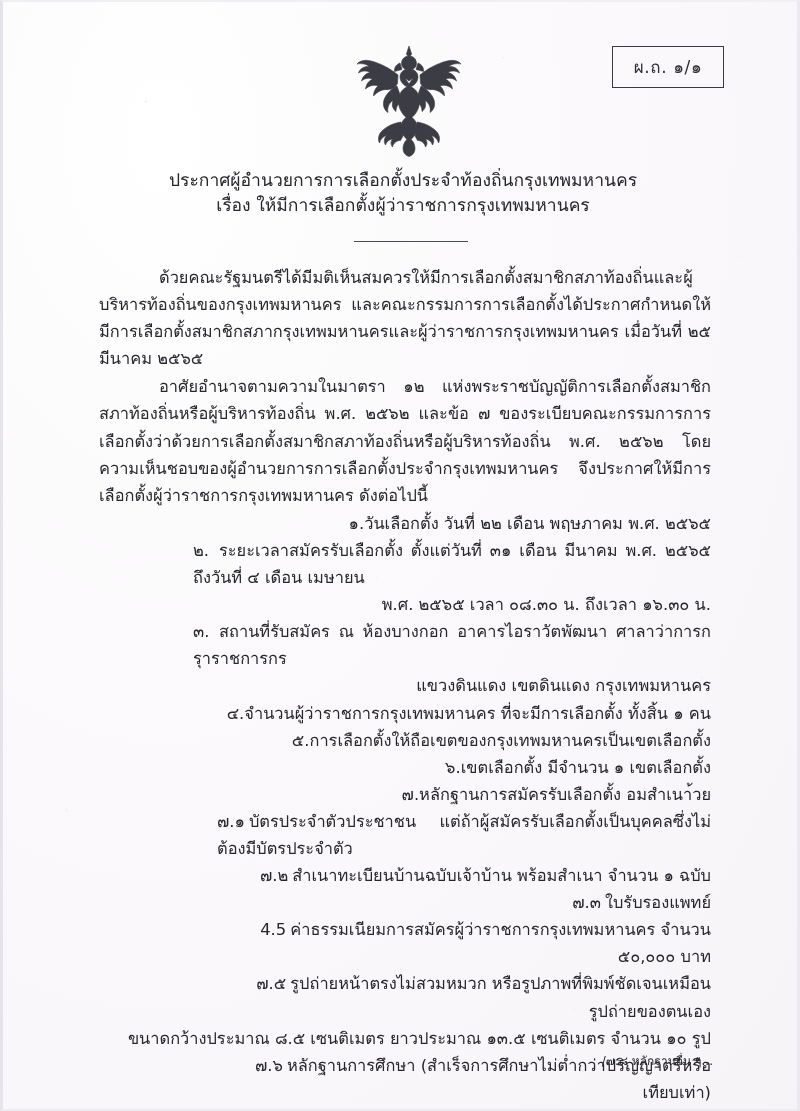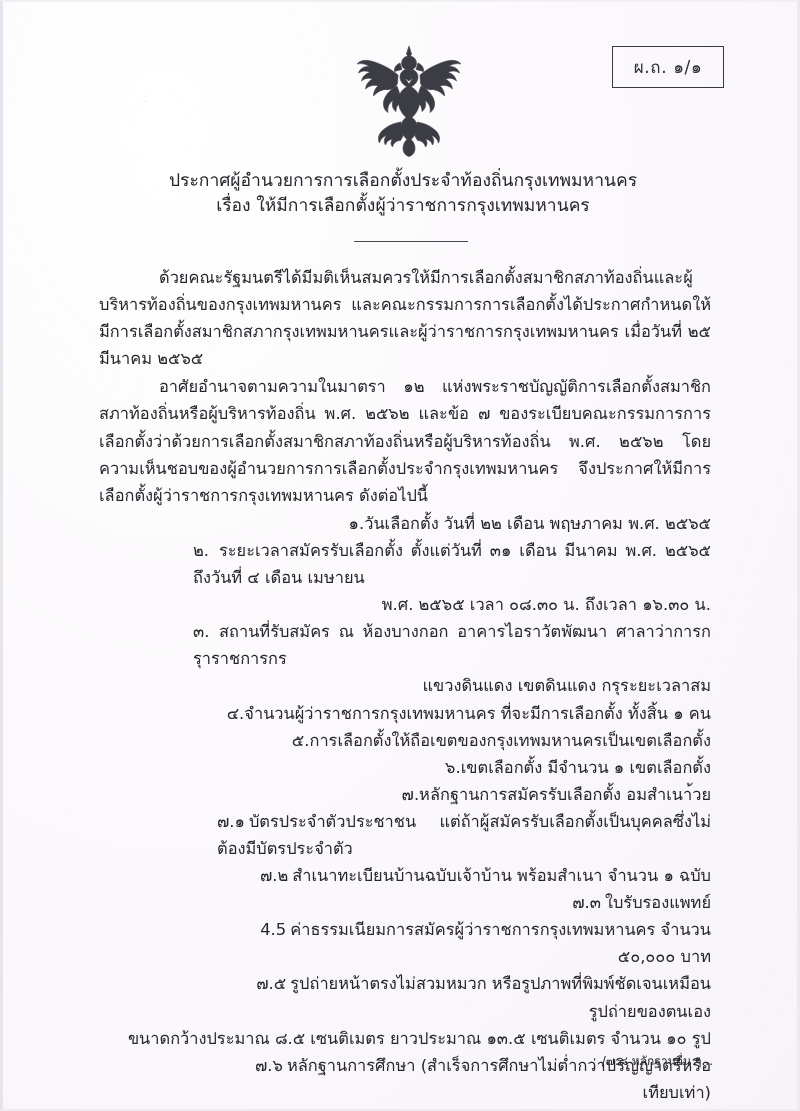--- a/index.html
+++ b/index.html
@@ -236,7 +236,7 @@
     <p class="item">
       <span class="num">๓.</span><span>สถานที่รับสมัคร ณ ห้องบางกอก อาคารไอราวัตพัฒนา ศาลาว่าการกรุาราชการกร</span>
     </p>
-    <p class="item-cont tight">แขวงดินแดง เขตดินแดง กรุระยะเวลาสม</p>
+    <p class="item-cont tight">แขวงดินแดง เขตดินแดง กรุงเทพมหานคร</p>
 
     <p class="item tight">
       <span class="num">๔.</span><span>จำนวนผู้ว่าราชการกรุงเทพมหานคร ที่จะมีการเลือกตั้ง ทั้งสิ้น ๑ คน</span>

